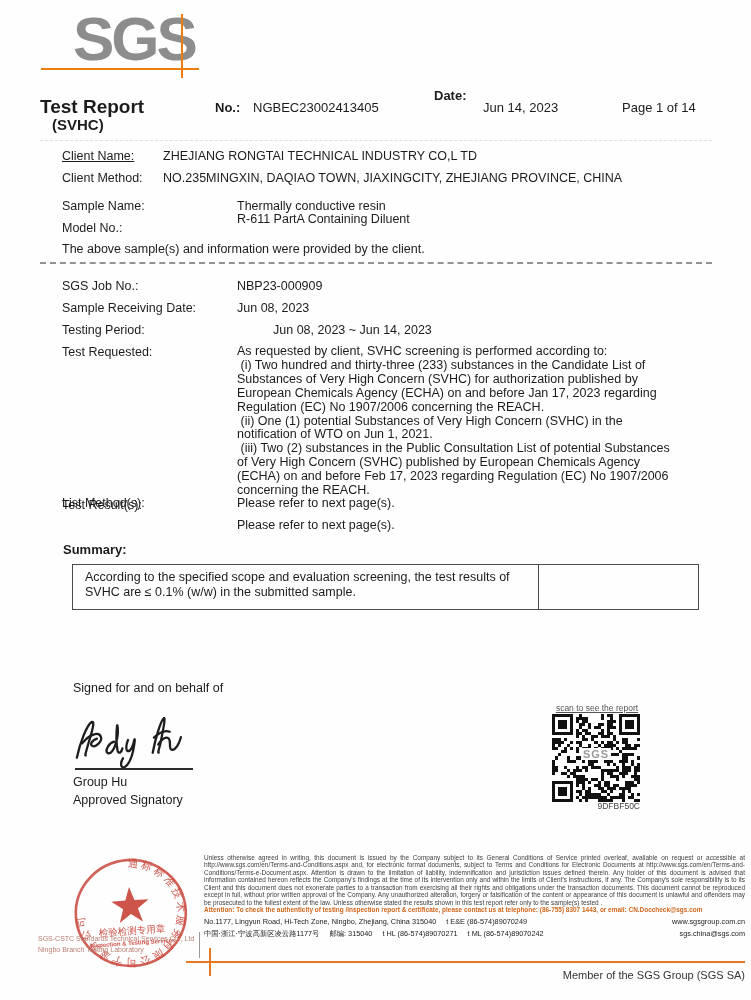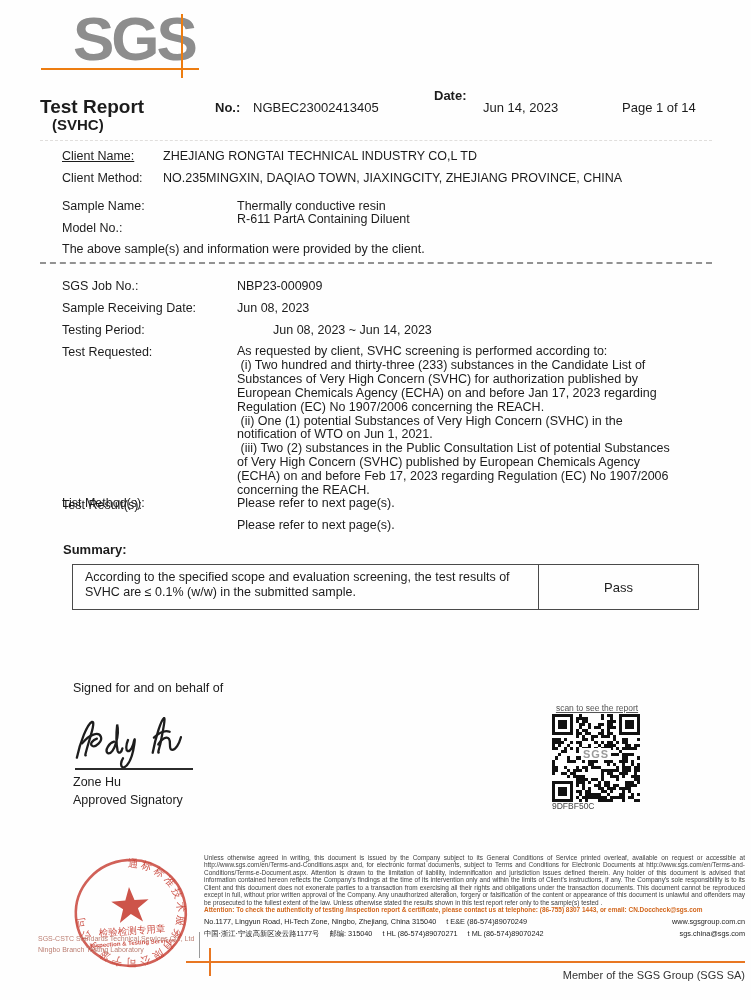--- a/index.html
+++ b/index.html
@@ -120,7 +120,6 @@
   <div class="abs sum-h">Summary:</div>
   <div class="abs sum-table">
     <div class="sum-cell-l">According to the specified scope and evaluation screening, the test results of SVHC are ≤ 0.1% (w/w) in the submitted sample.</div>
-    <div class="sum-cell-r">Pass</div>
   </div>
 
   <div class="abs sig-l1">Signed for and on behalf of</div>

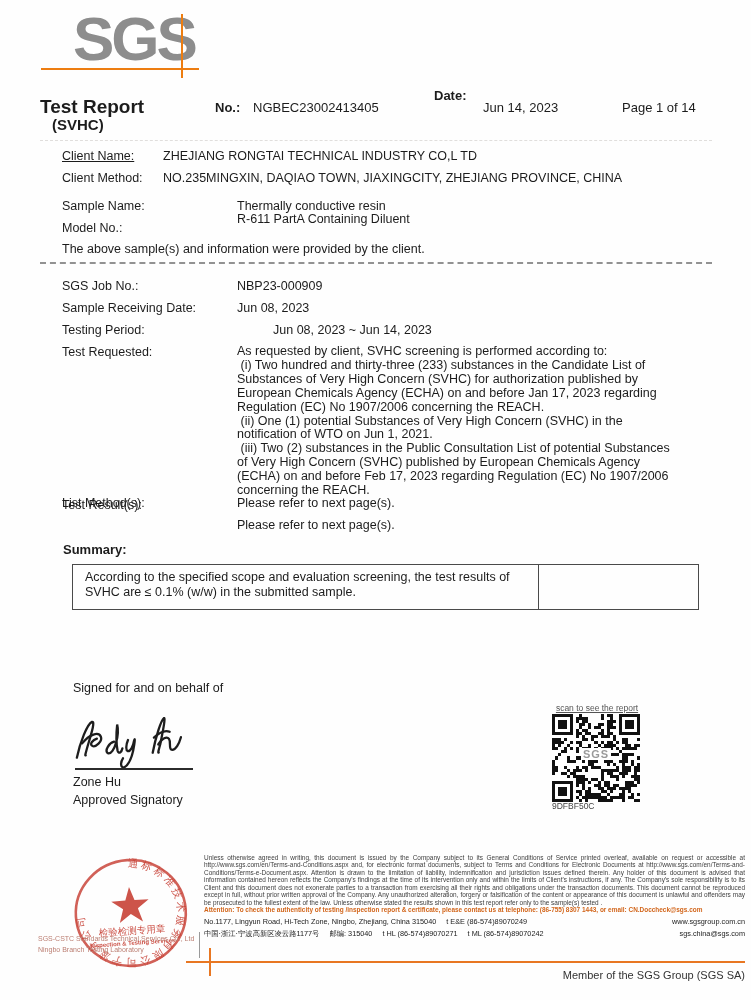--- a/index.html
+++ b/index.html
@@ -137,7 +137,7 @@
     </svg>
   </div>
   <div class="abs sig-line"></div>
-  <div class="abs sig-name">Zone Hu</div>
+  <div class="abs sig-name">Group Hu</div>
   <div class="abs sig-role">Approved Signatory</div>
 
   <div class="abs qr-cap">scan to see the report</div>

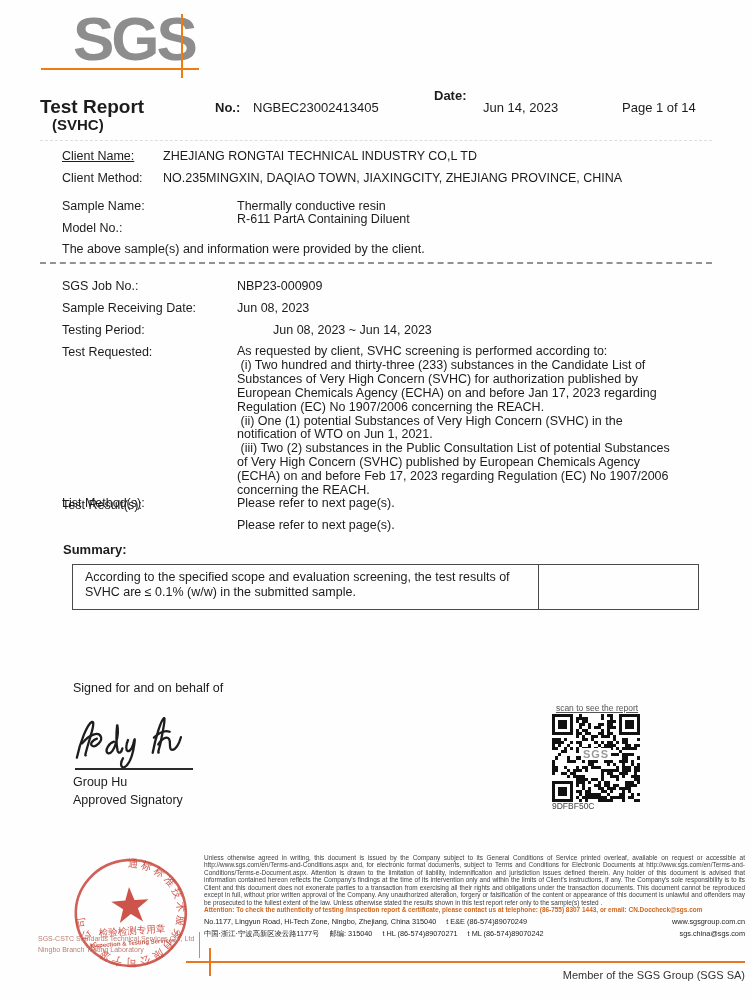--- a/index.html
+++ b/index.html
@@ -46,7 +46,7 @@
   .qr-wm{left:552px;top:748px;width:88px;text-align:center;font-size:11px;font-weight:700;
          color:#9a9a9a;background:transparent;letter-spacing:1px;}
   .qr-wm span{background:#fff;padding:0 2px;}
-  .qr-code{left:552px;top:801px;width:88px;text-align:left;font-size:8.5px;color:#444;}
+  .qr-code{left:552px;top:801px;width:88px;text-align:right;font-size:8.5px;color:#444;}
 
   
   .stamp{left:68px;top:855px;opacity:.92;transform:rotate(-4deg);}

